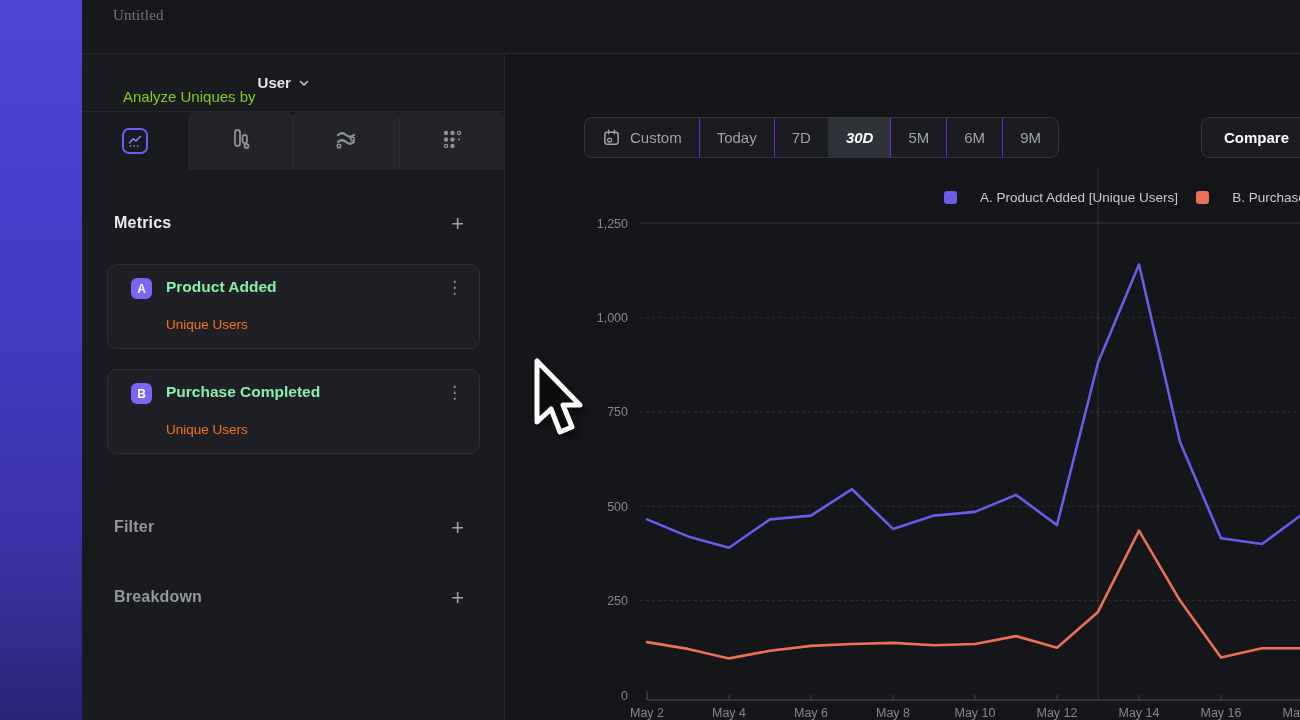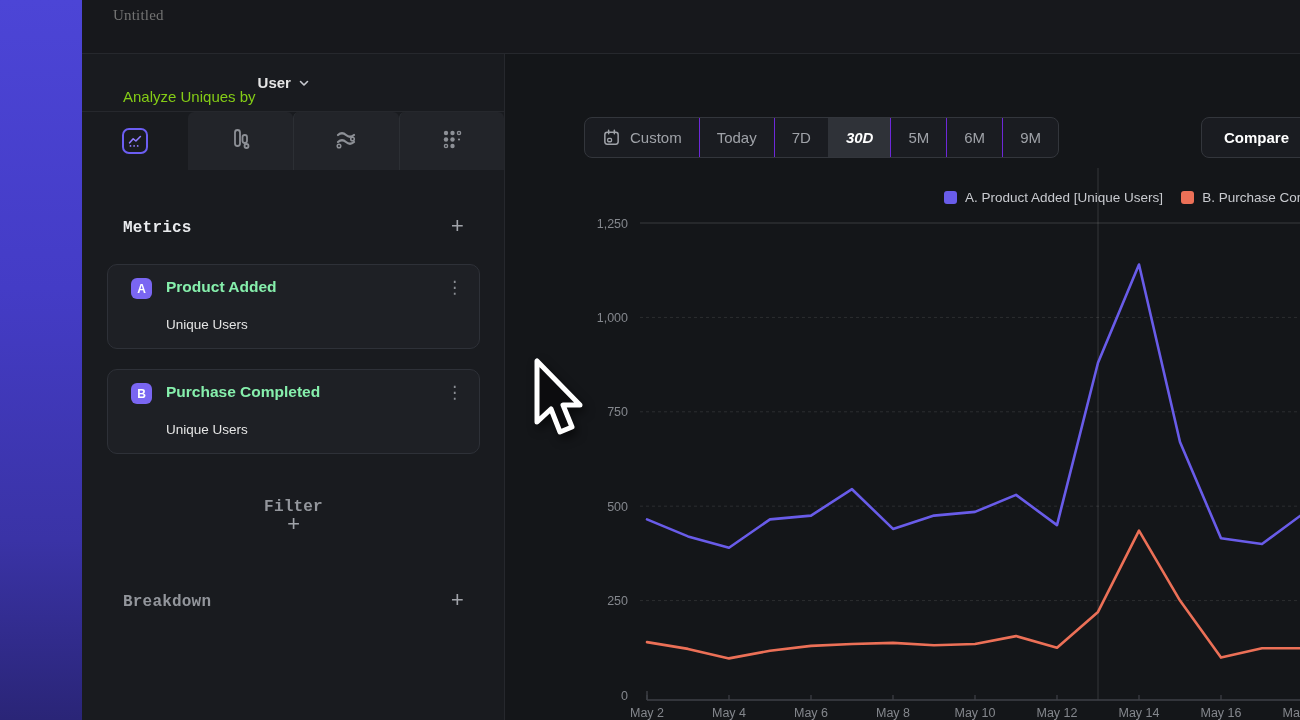--- a/index.html
+++ b/index.html
@@ -63,7 +63,7 @@
     font-size:15px; font-weight:700; display:flex; align-items:center; padding-left:22px; cursor:pointer; }
 
   .legend { position:absolute; left:439px; top:136px; display:flex; gap:18px; white-space:nowrap; }
-  .legend-item { display:flex; align-items:center; gap:8px; cursor:pointer; }
+  .legend-item { display:flex; align-items:center; gap:23px; cursor:pointer; }
   .legend-swatch { width:13px; height:13px; border-radius:3px; }
   .legend-label { font-size:13.5px; color:#c8cacf; }
 

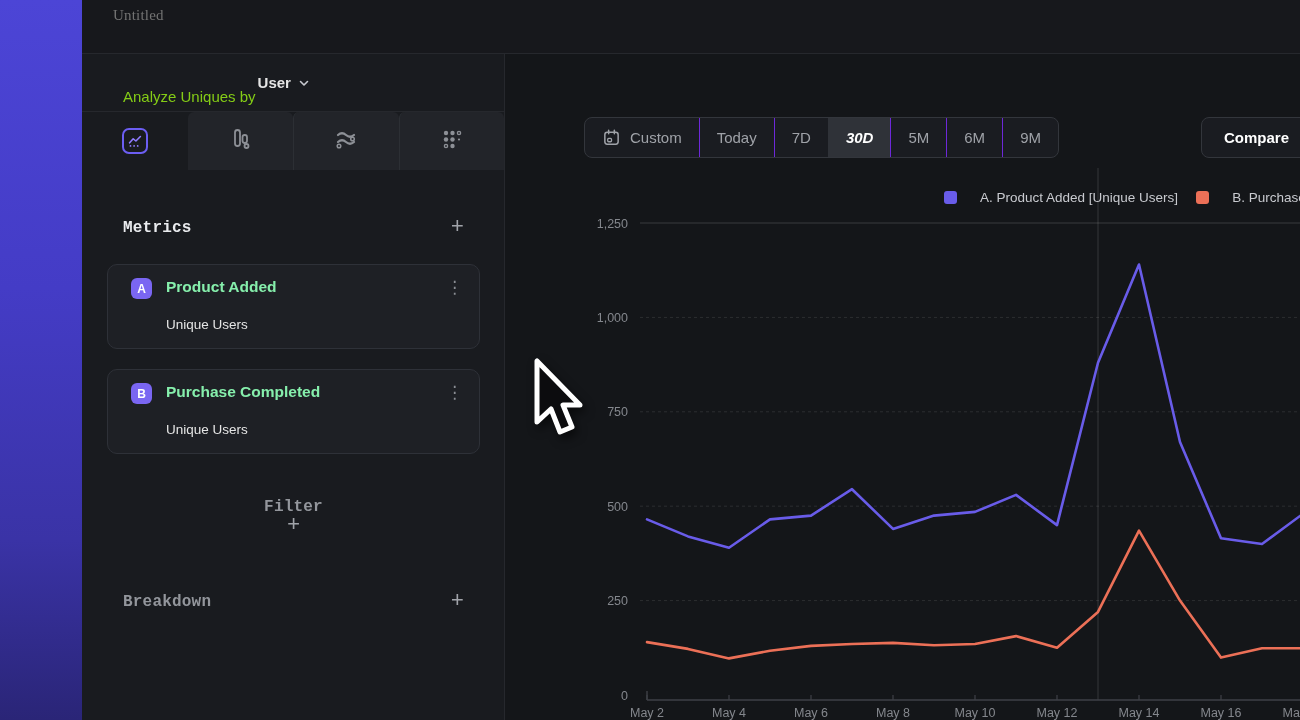--- a/index.html
+++ b/index.html
@@ -33,7 +33,7 @@
     display:flex; align-items:center; justify-content:center; }
 
   .section-head { position:absolute; left:0; width:100%; height:28px;
-    display:flex; align-items:center; justify-content:space-between; padding:0 40px 0 41px;font-family:Liberation Mono, monospace; }
+    display:flex; justify-content:space-between; padding:0 40px 0 32px; }
   .section-title { font-size:16px; font-weight:700; color:#e9ebee; letter-spacing:.2px; }
   .section-title.dim { color:#93969c; }
   .plus-btn { color:#a0a3a9; font-size:22px; font-weight:400; line-height:20px; cursor:pointer; }

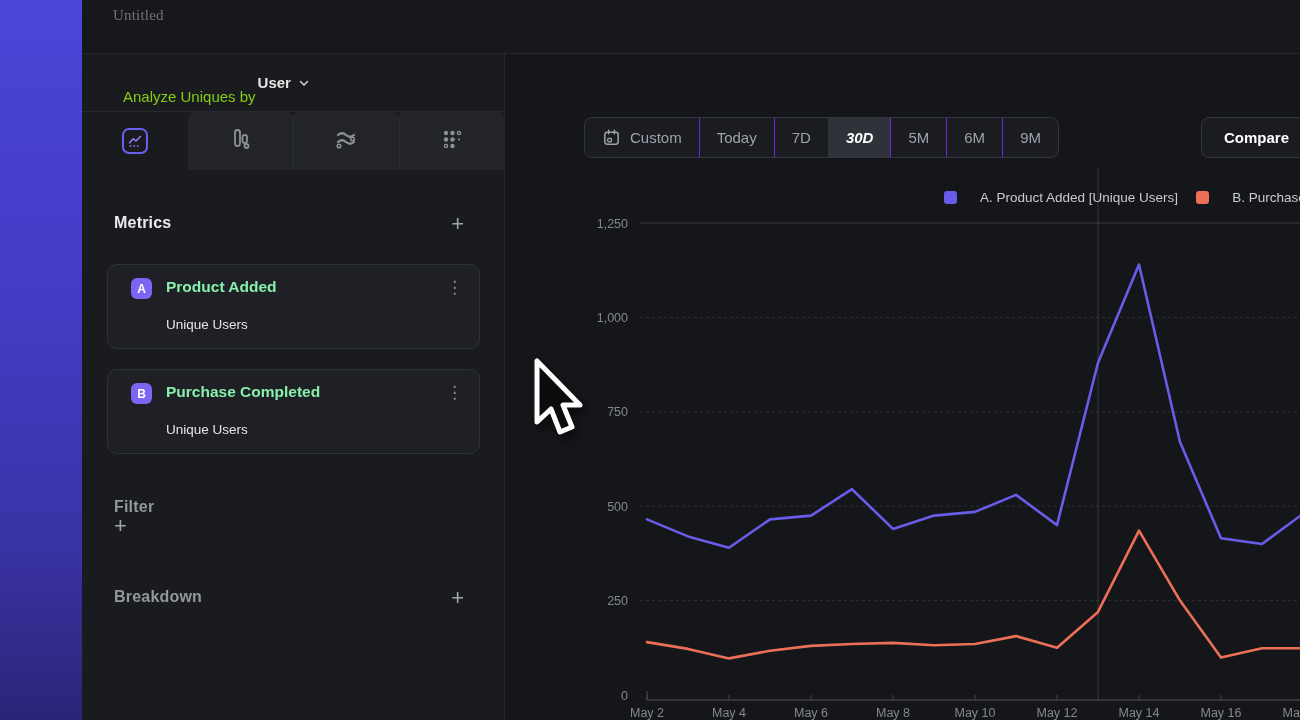--- a/index.html
+++ b/index.html
@@ -44,7 +44,7 @@
     background:#7a66f2; color:#fff; font-size:12px; font-weight:700;
     display:flex; align-items:center; justify-content:center; }
   .metric-name { position:absolute; left:58px; top:13px; font-size:15.5px; font-weight:700; color:#86efac; }
-  .metric-sub { position:absolute; left:58px; top:52px; font-size:13.5px; color:#e5e5e5; }
+  .metric-sub { position:absolute; left:58px; top:52px; font-size:13.5px; color:#f97316; }
   .kebab { position:absolute; right:16px; top:12px; color:#8a8d93; font-size:17px; line-height:21px; cursor:pointer; }
 
   

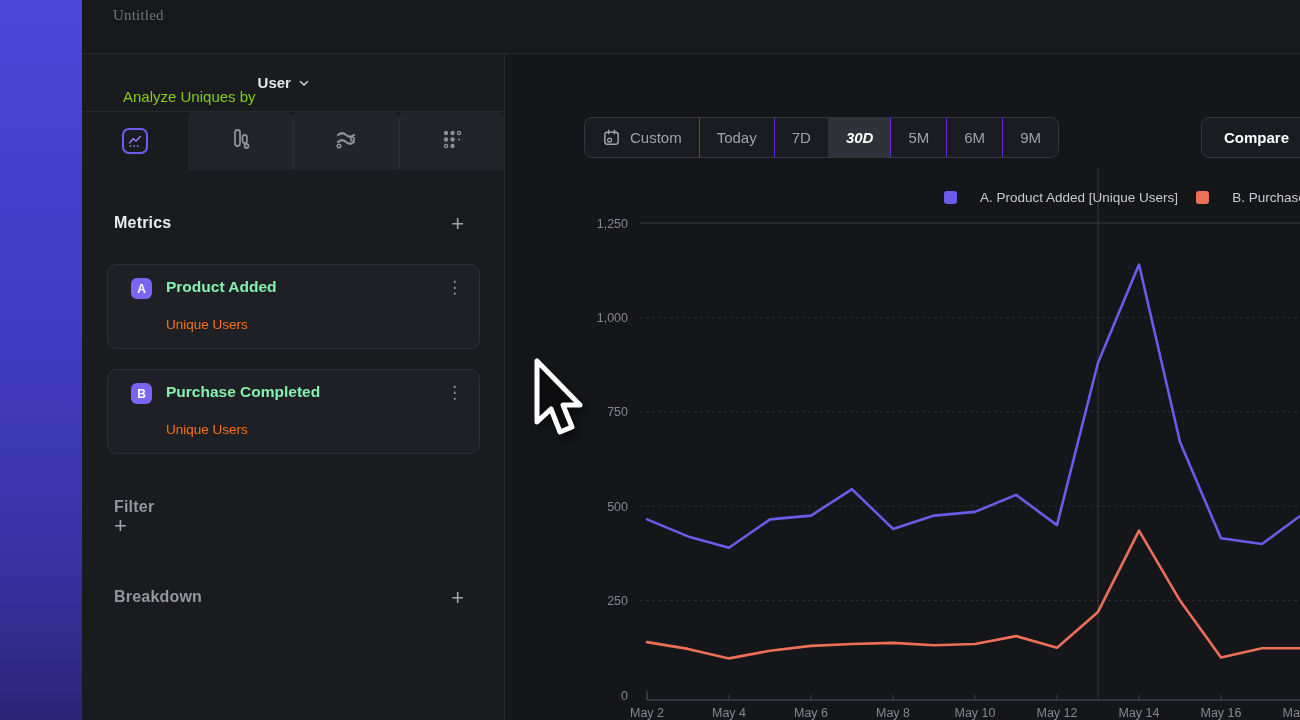--- a/index.html
+++ b/index.html
@@ -159,7 +159,7 @@
       <span class="metric-sub">Unique Users</span>
     </div>
 
-    <div class="section-head" style="top:444px;flex-direction:column;">
+    <div class="section-head" style="top:464px;">
       <span class="section-title dim">Filter</span>
       <span class="plus-btn">+</span>
     </div>

